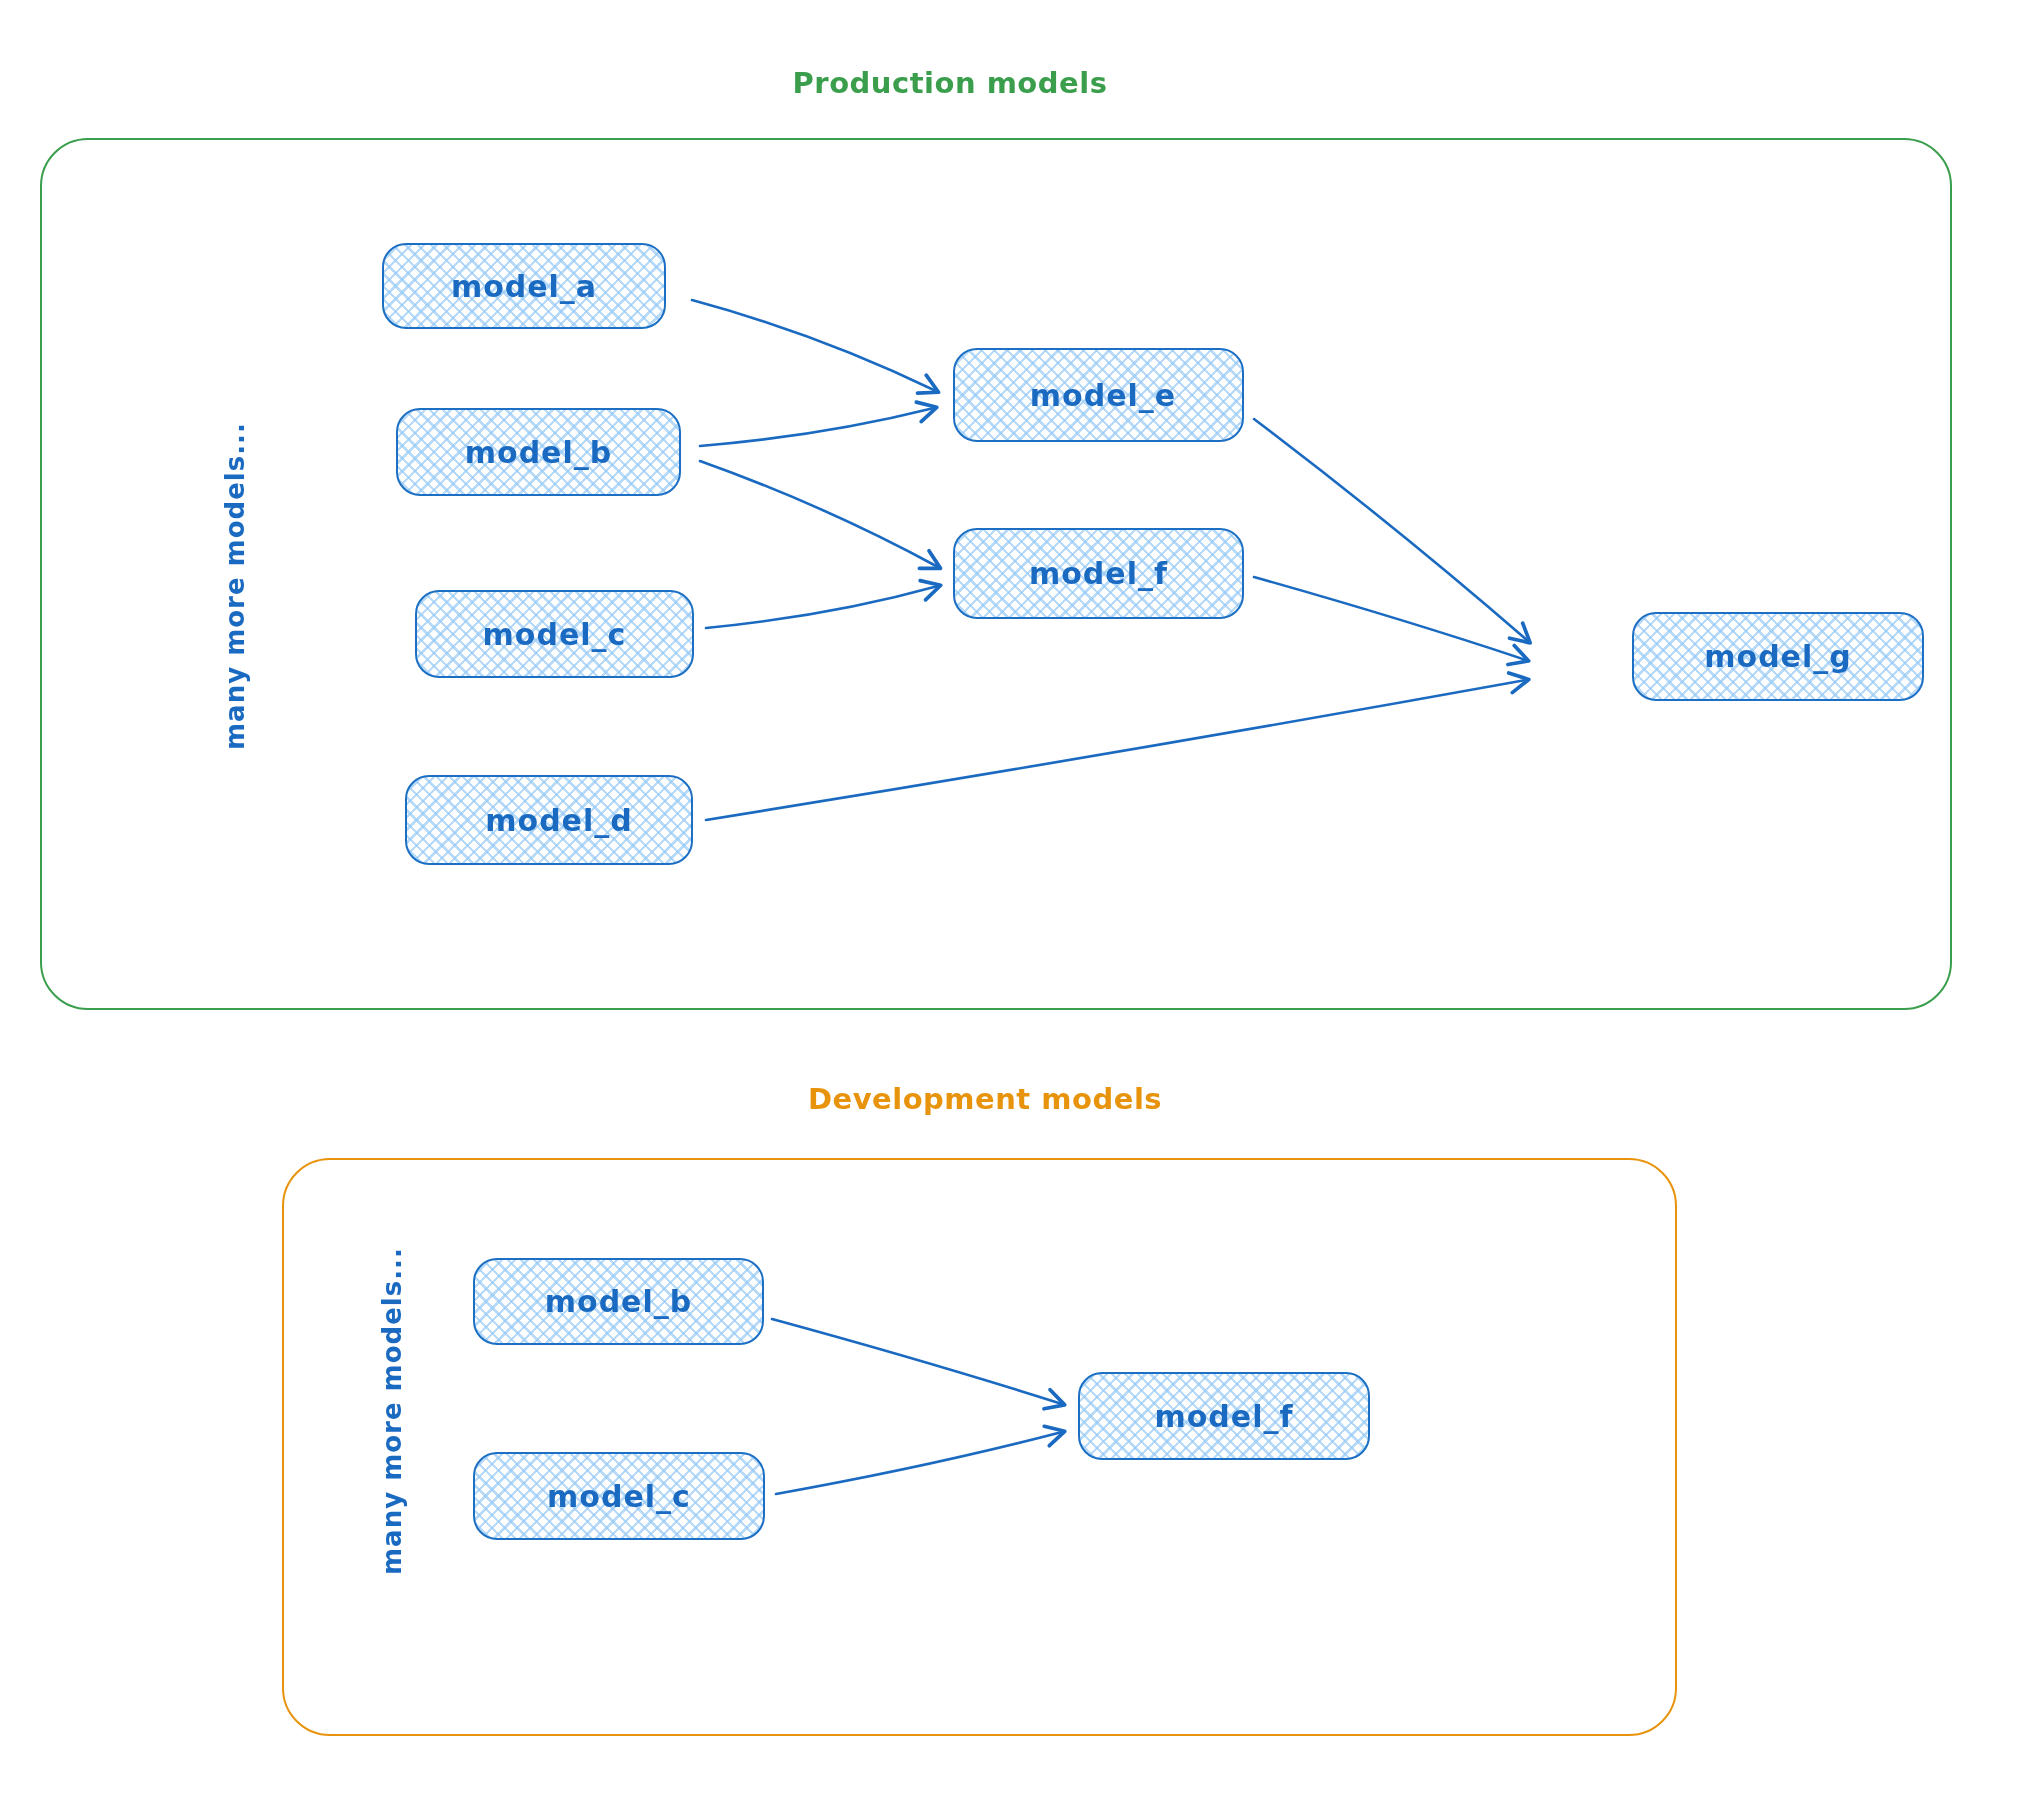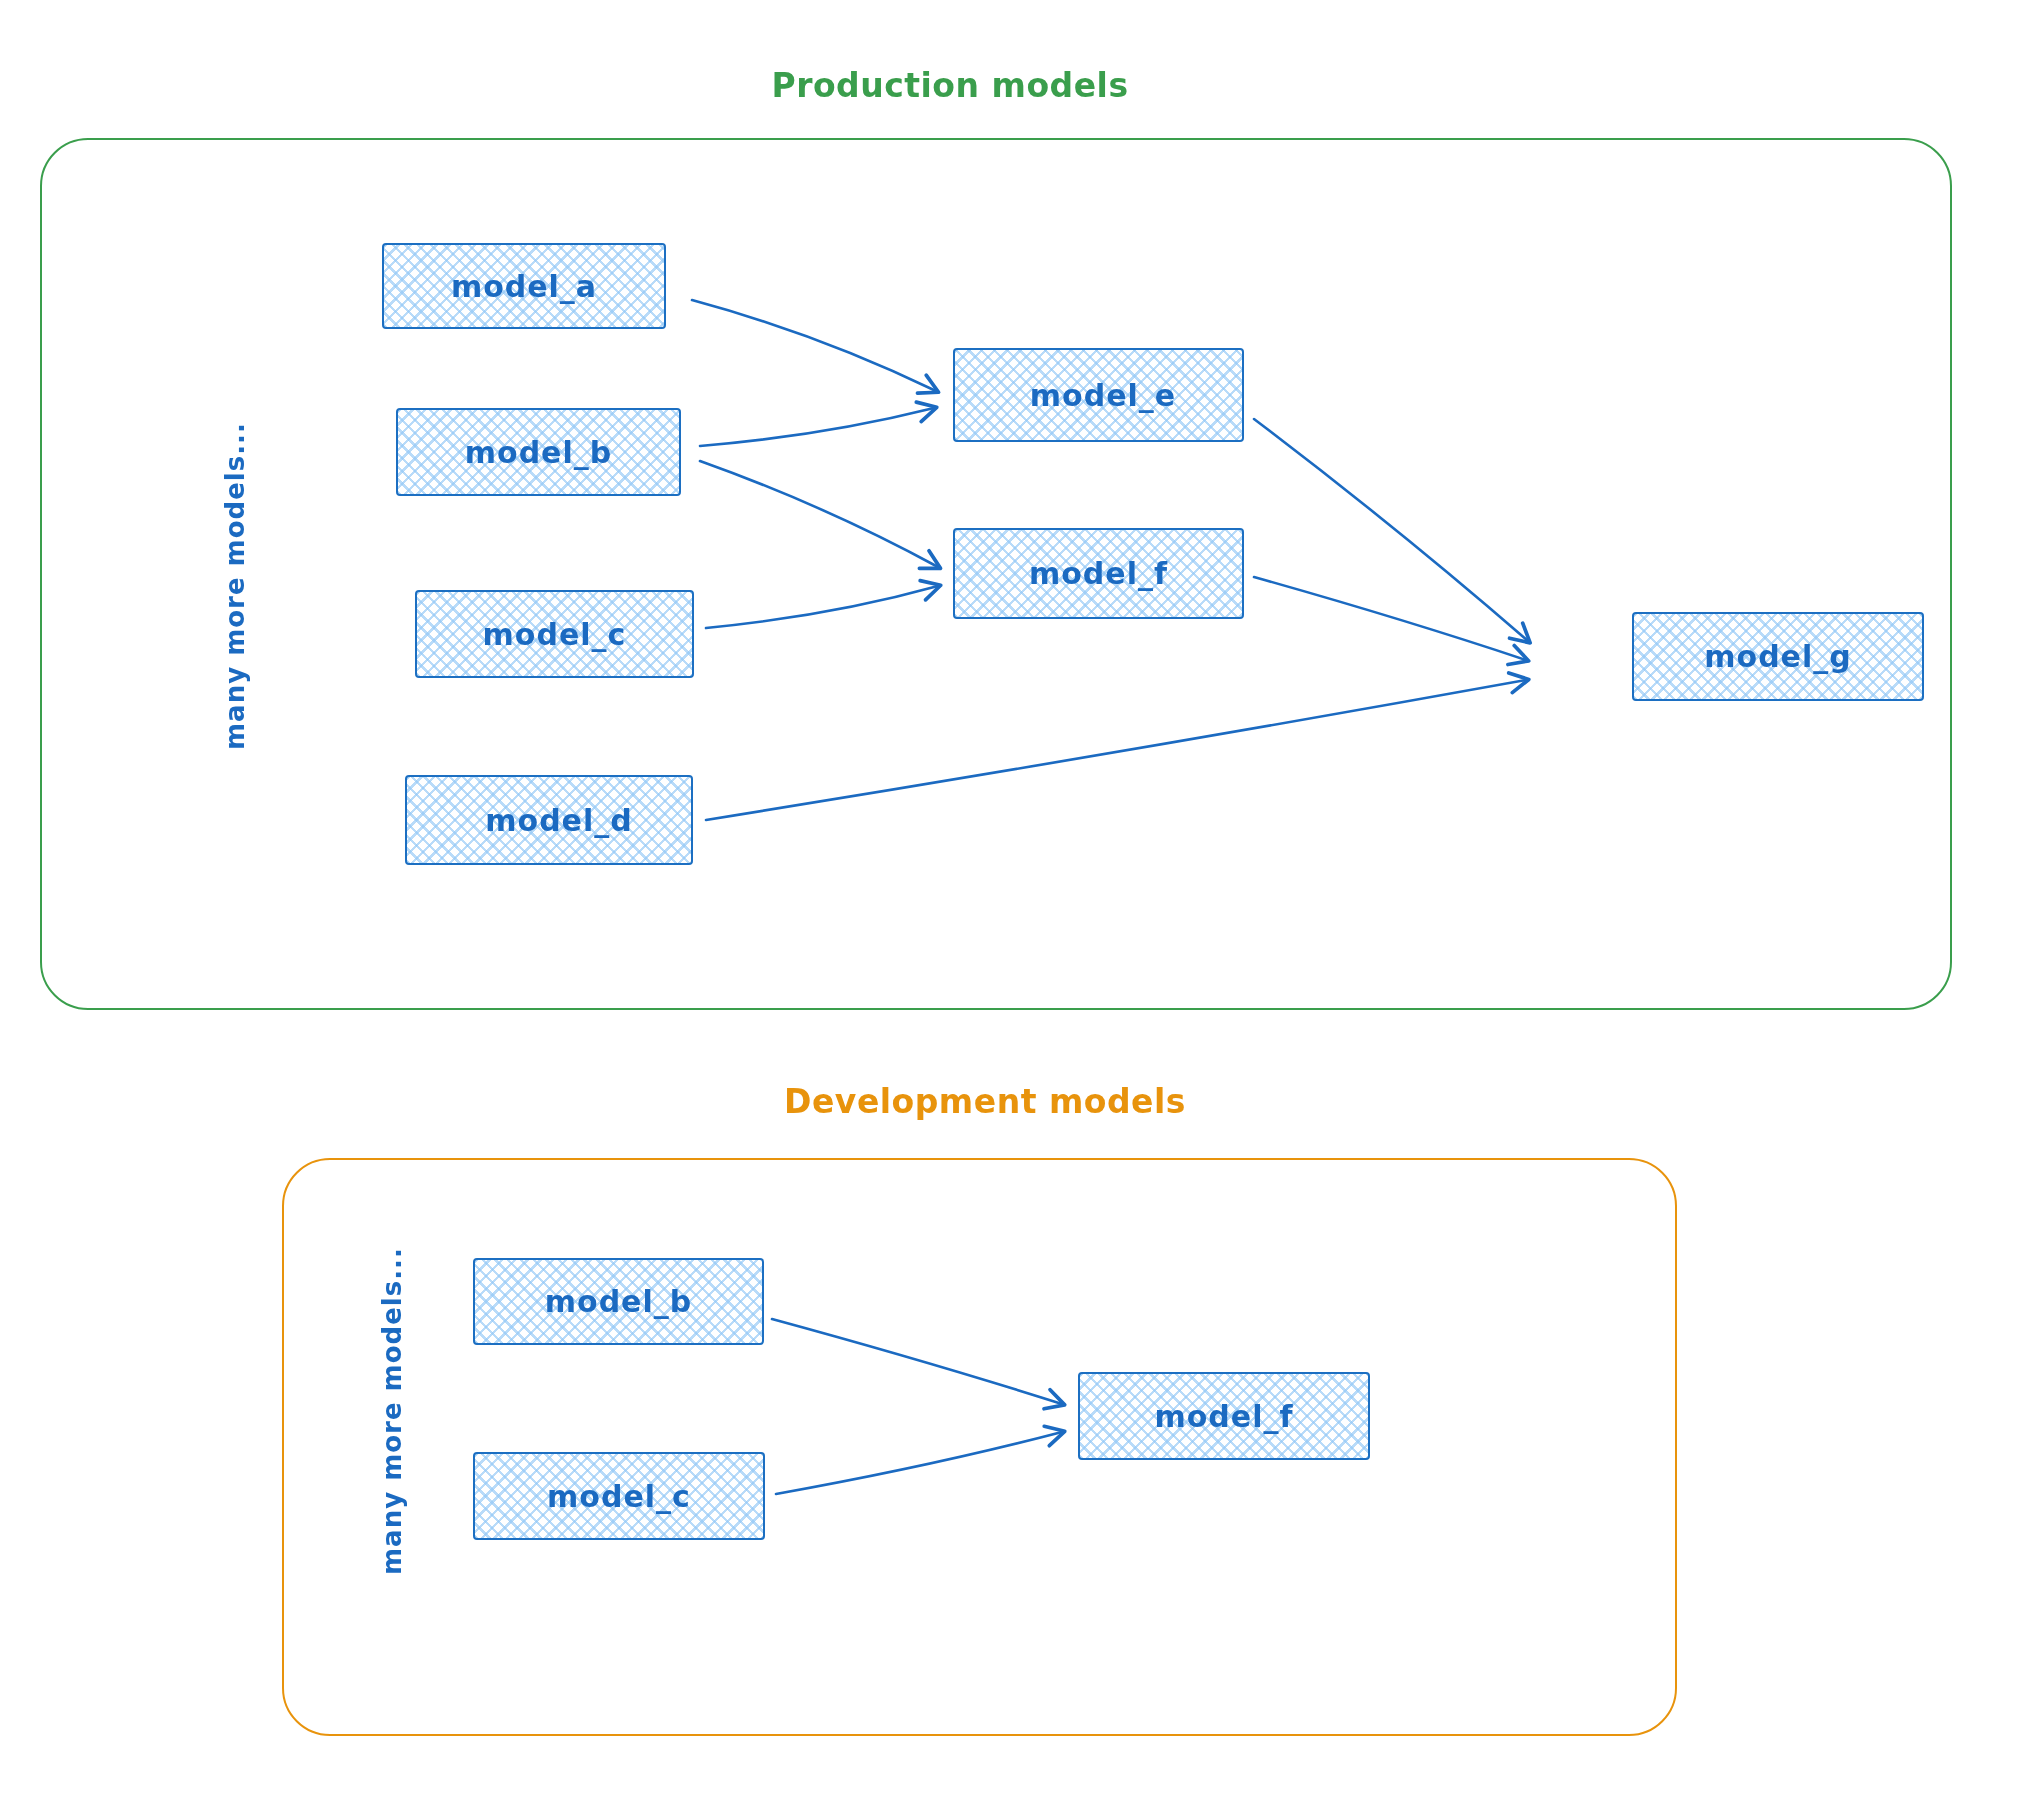--- a/index.html
+++ b/index.html
@@ -35,7 +35,7 @@
   
   .section-title {
     position: absolute;
-    font-size: 33px;
+    font-size: 29px;
     font-weight: 600;
     letter-spacing: 0.5px;
     white-space: nowrap;

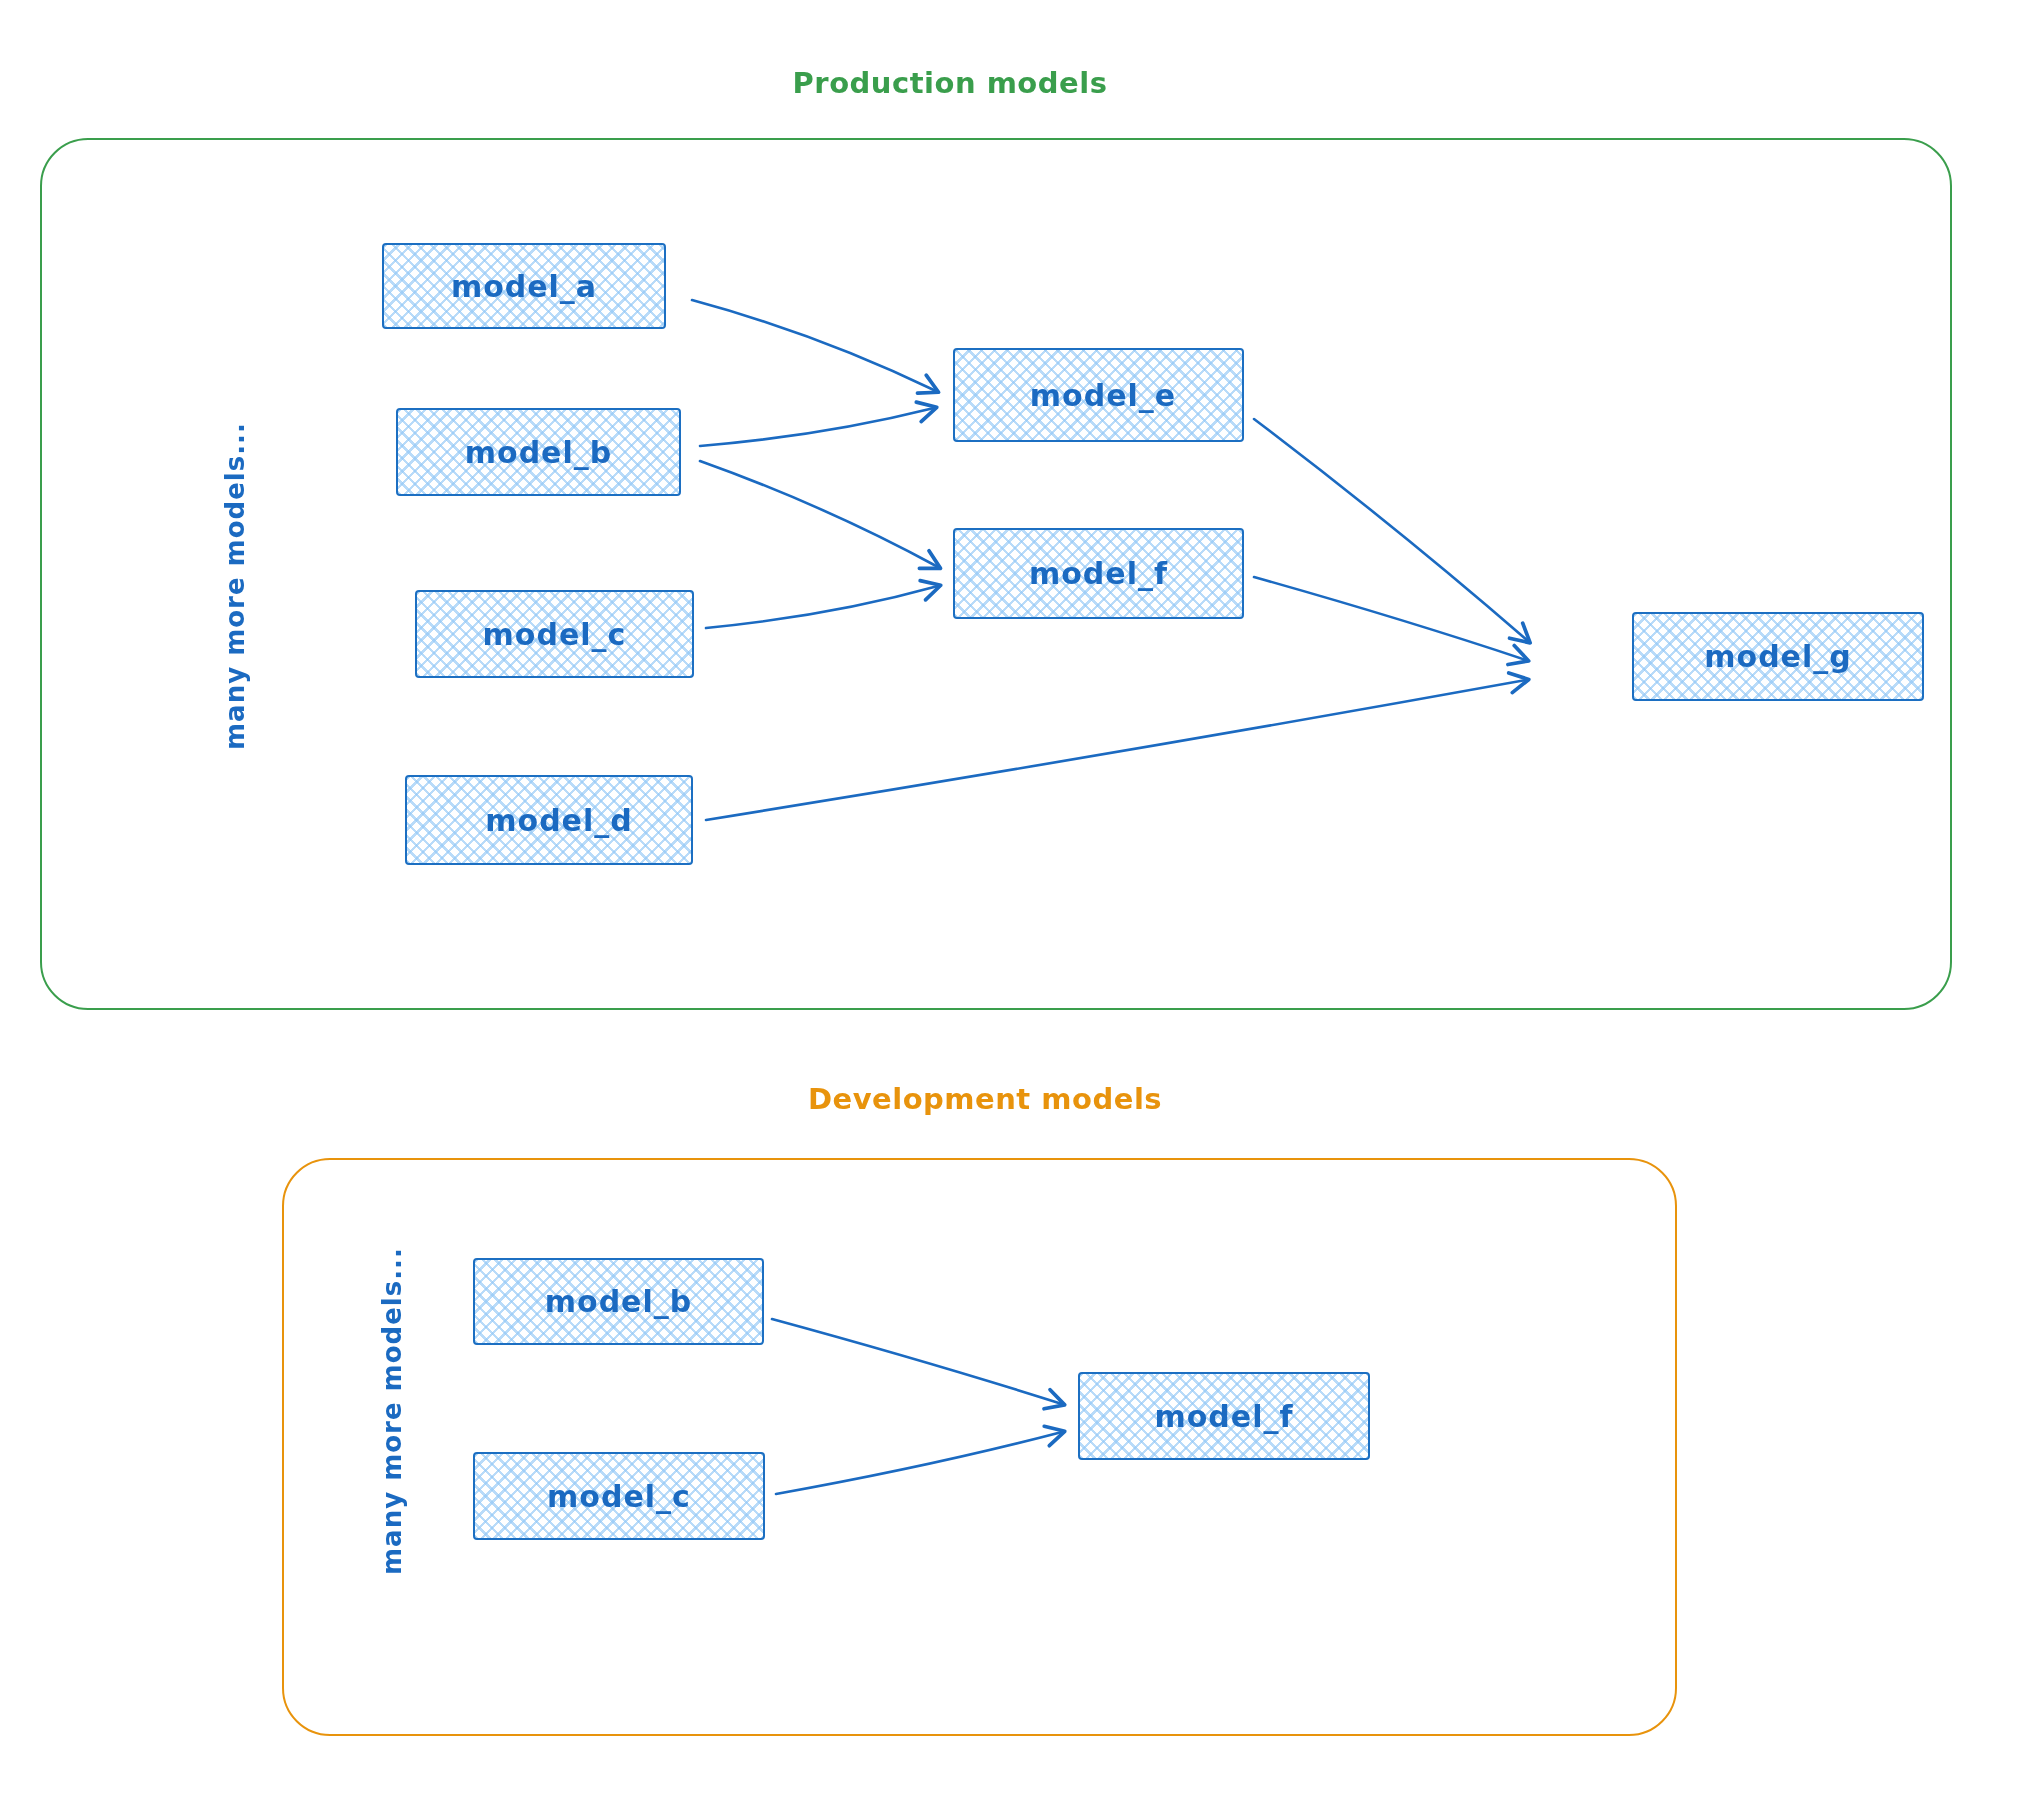--- a/index.html
+++ b/index.html
@@ -55,7 +55,7 @@
     position: absolute;
     box-sizing: border-box;
     border: 2.5px solid #1c6fc2;
-    border-radius: 4px;
+    border-radius: 24px;
     display: flex;
     align-items: center;
     justify-content: center;

